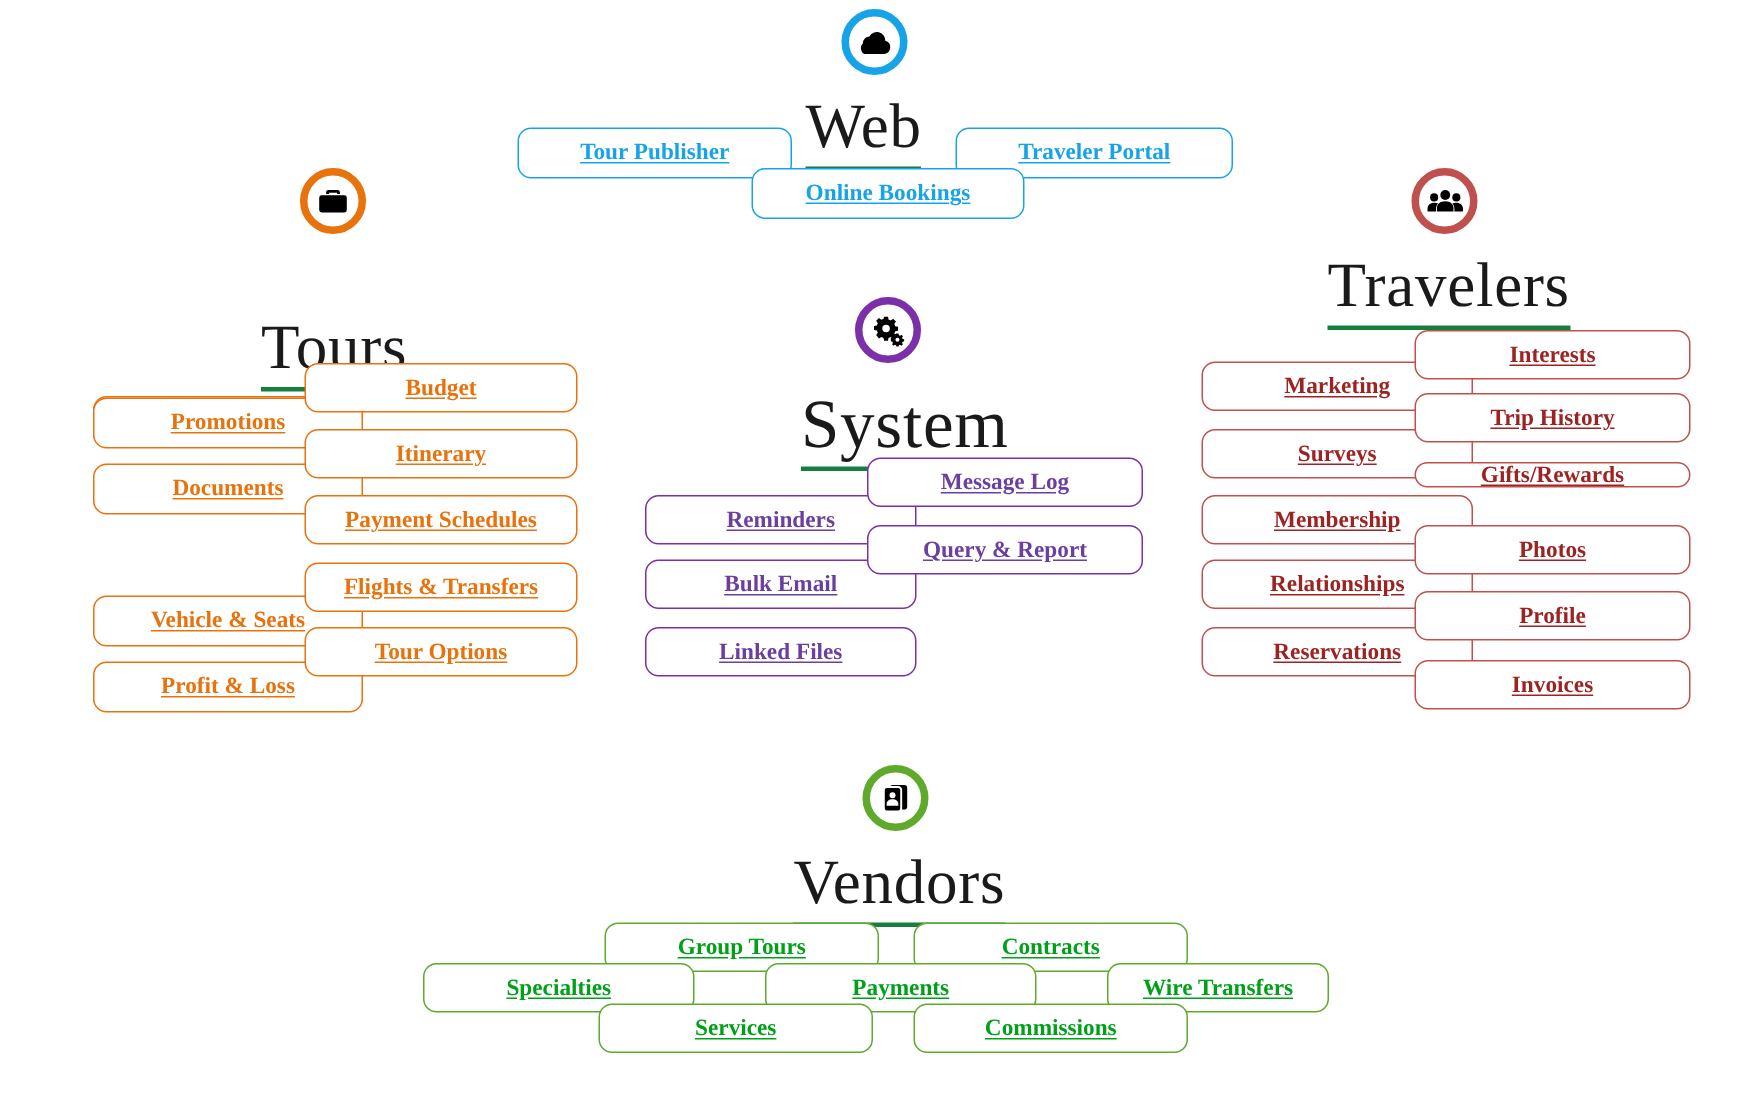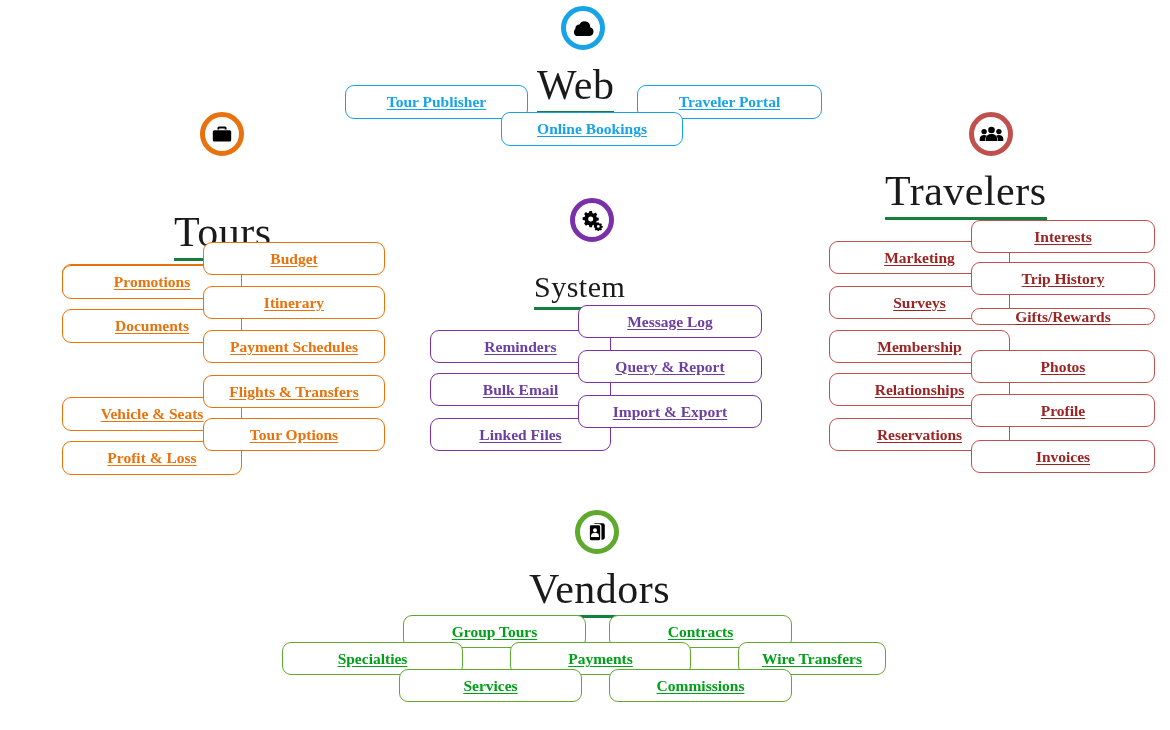--- a/index.html
+++ b/index.html
@@ -84,7 +84,7 @@
   .b-web   { border-color: #17A3E8; }
   .b-tours { border-color: #E8720C; }
   .b-sys   { border-color: #7B2FA8; }
-  .b-trav  { border-color: #C0504D; margin-left: 28px; }
+  .b-trav  { border-color: #C0504D; }
   .b-vend  { border-color: #5FA92C; }
 </style>
 </head>

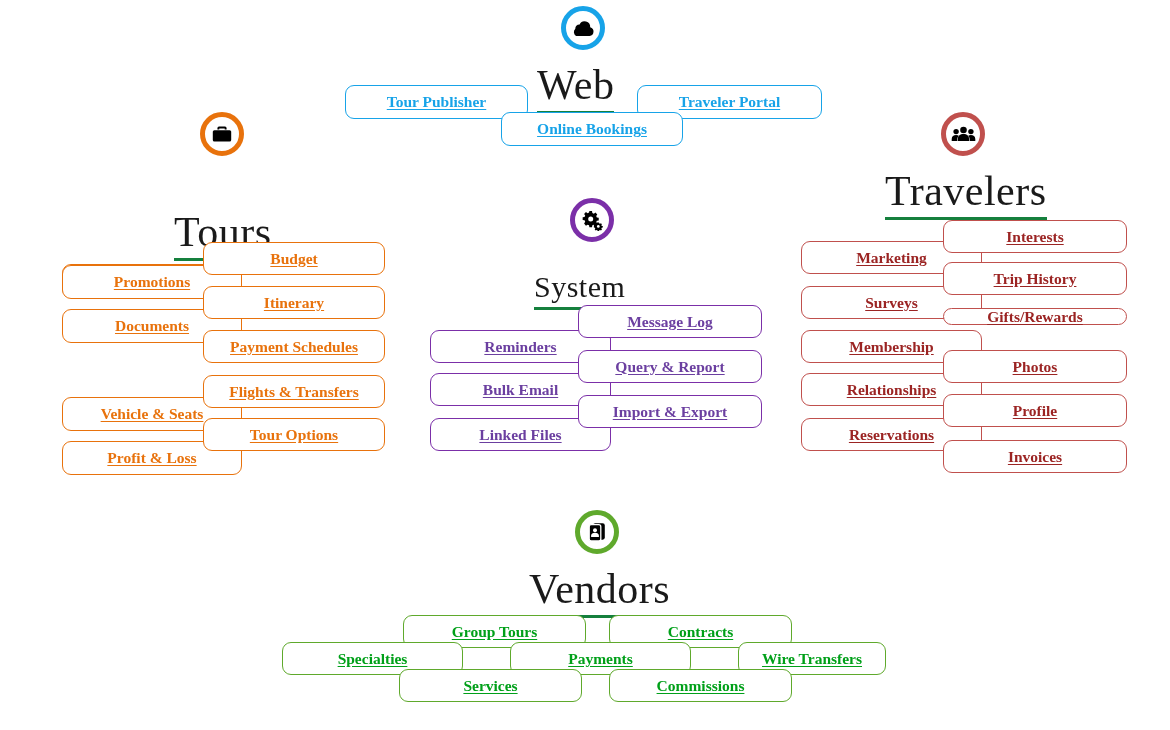--- a/index.html
+++ b/index.html
@@ -168,7 +168,7 @@
     </span>
   </div>
 
-  <div class="sec-title" style="left:534px; top:272px; font-size:30px;">System</div>
+  <div class="sec-title" style="left:534px; top:260px; font-size:46px;">System</div>
 
   <div class="node b-sys c-sys lbl-center" style="left:430px; top:330px; width:181px; height:33px;">
     <span>Reminders</span>

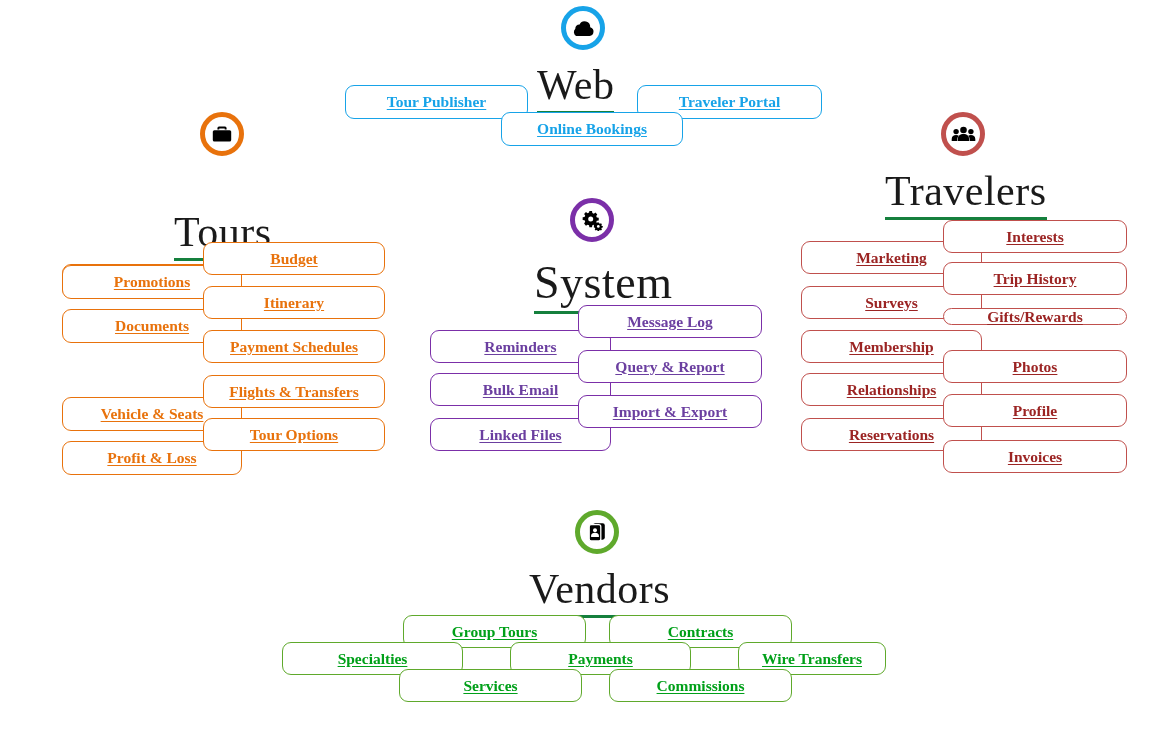--- a/index.html
+++ b/index.html
@@ -186,9 +186,6 @@
   <div class="node b-sys c-sys lbl-center" style="left:578px; top:350px; width:184px; height:33px;">
     <span>Query &amp; Report</span>
   </div>
-  <div class="node b-sys c-sys lbl-center" style="left:578px; top:395px; width:184px; height:33px;">
-    <span>Import &amp; Export</span>
-  </div>
 
   <div class="badge b-trav" style="left:941px; top:112px;">
     <span>

